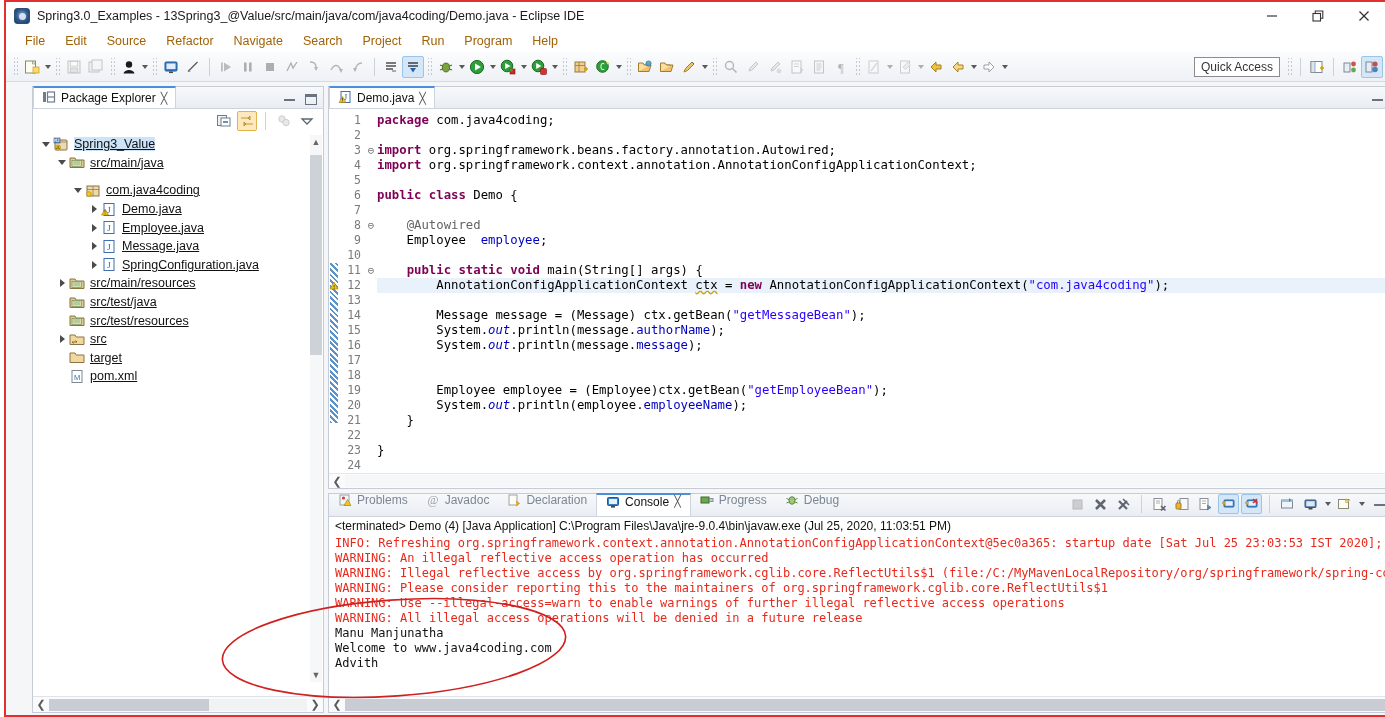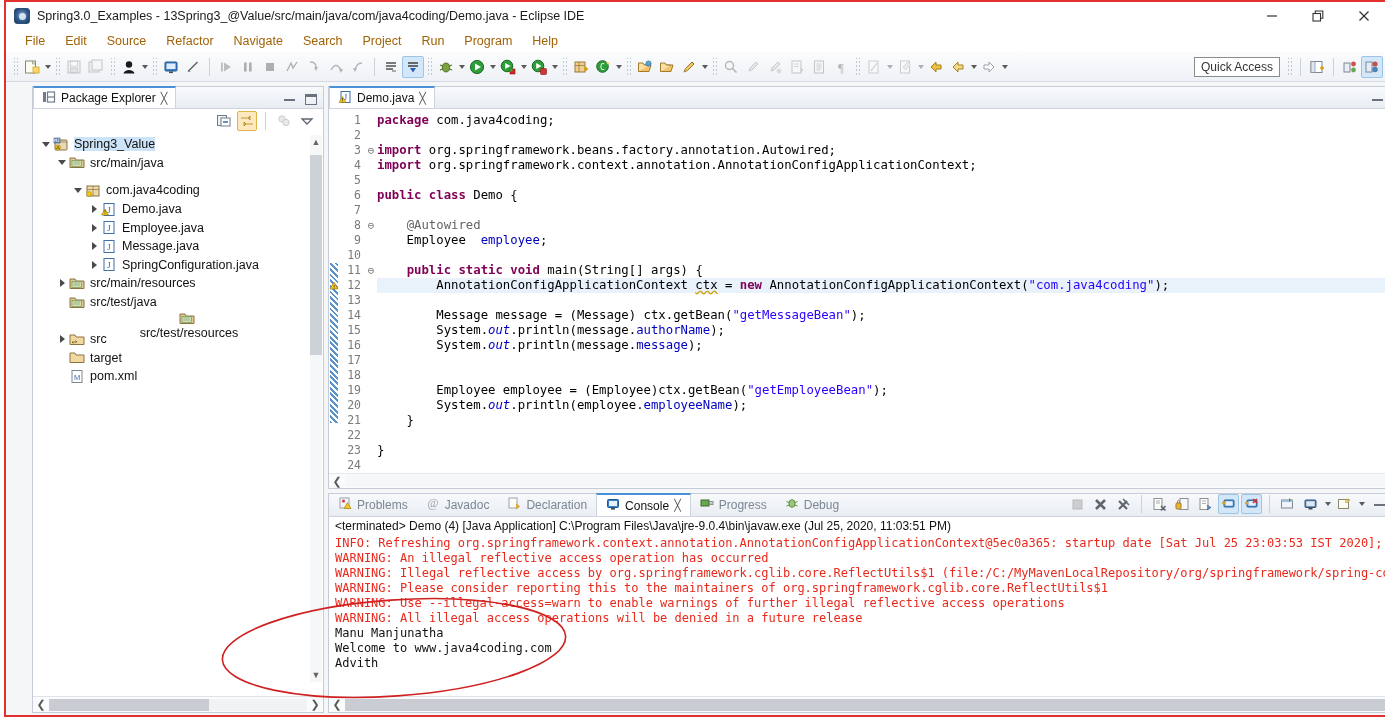--- a/index.html
+++ b/index.html
@@ -108,7 +108,7 @@
   .tarrow.open:after { content:""; border-left:4px solid transparent; border-right:4px solid transparent; border-top:5px solid #4b4b4b; }
   .tarrow.closed:after { content:""; border-top:4px solid transparent; border-bottom:4px solid transparent; border-left:5px solid #4b4b4b; }
   .ticon { width:17px; height:15px; flex:none; margin-right:4px; position:relative; }
-  .tlabel { color:#111; }
+  .tlabel { color:#111;text-decoration:underline; }
   .tlabel.muted { color:#b07a22; }
   .trow.sel .tlabel { background:#cde3f7; }
   .tree-sb {

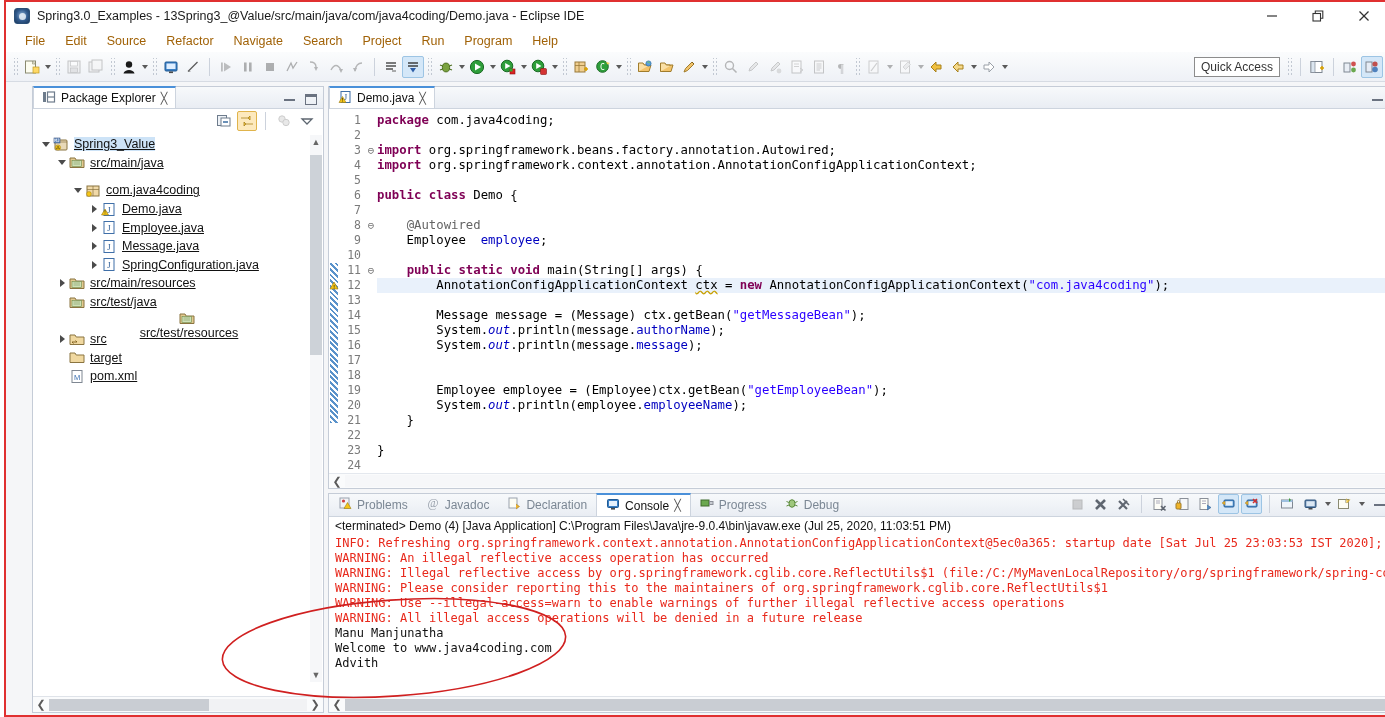--- a/index.html
+++ b/index.html
@@ -667,7 +667,7 @@
                   </svg></span>
                 <span class="tlabel">src/test/java</span>
               </div>
-              <div class="trow" style="padding-left: 22px; flex-direction: column;">
+              <div class="trow" style="padding-left: 22px;">
                 <span class="tarrow "></span>
                 <span class="ticon"><svg width="17" height="15">
                     <path d="M1 12.5 V3 H6 L7.2 5 H15 V12.5 Z" fill="#e2c98f" stroke="#8a7440"></path>

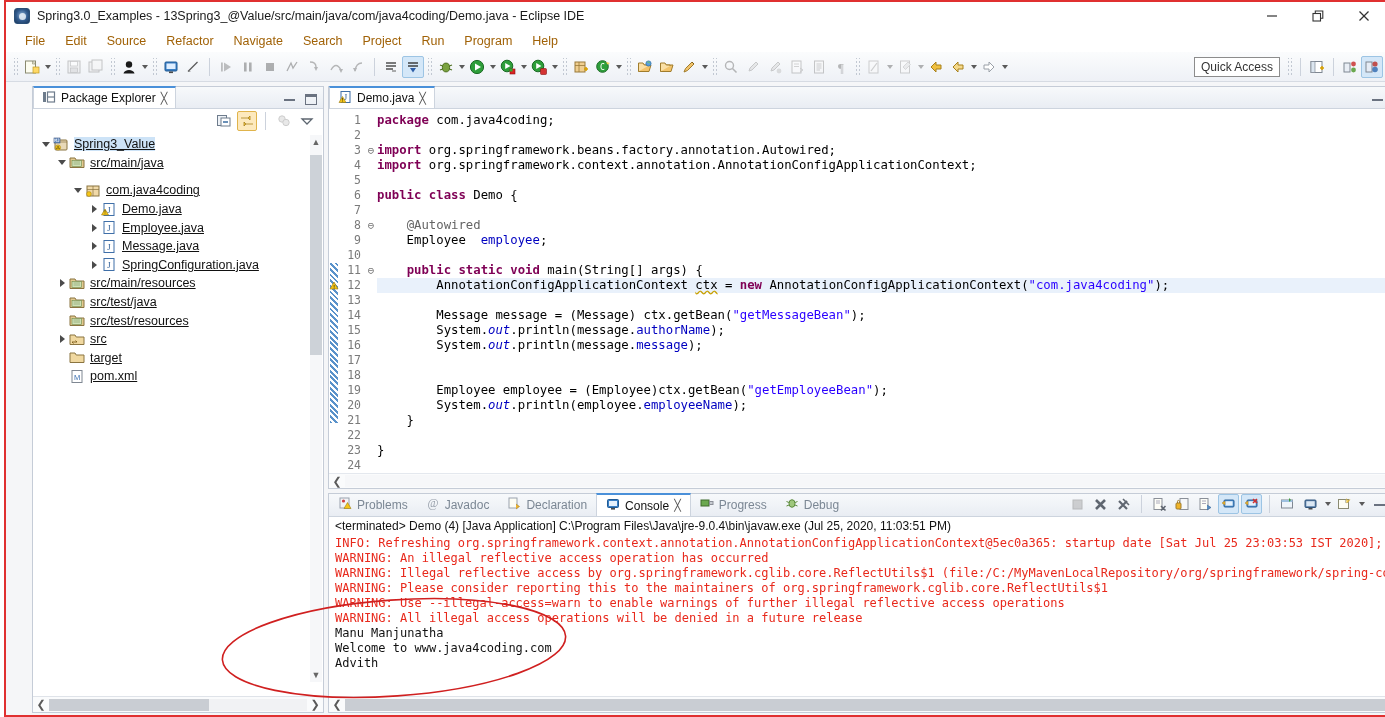--- a/index.html
+++ b/index.html
@@ -184,7 +184,7 @@
     height:23px; background:linear-gradient(#f7f9fb,#e9edf3);
     display:flex; align-items:flex-end; position:relative; border-bottom:1px solid #cdd4de;
   }
-  .ctab { height:23px; display:flex; align-items:center; gap:5px; padding:0 9px; font-size:12px; color:#7b8794; }
+  .ctab { height:23px; display:flex; gap:5px; padding:0 9px; font-size:12px; color:#7b8794; }
   .ctab.active { background:#fff; color:#111; border:1px solid #cdd4de; border-bottom:none; border-top:2px solid #4a90d9; }
   .ctools { position:absolute; right:4px; bottom:1px; display:flex; align-items:center; gap:2px; }
   .ctool { width:21px; height:20px; display:flex; align-items:center; justify-content:center; }

